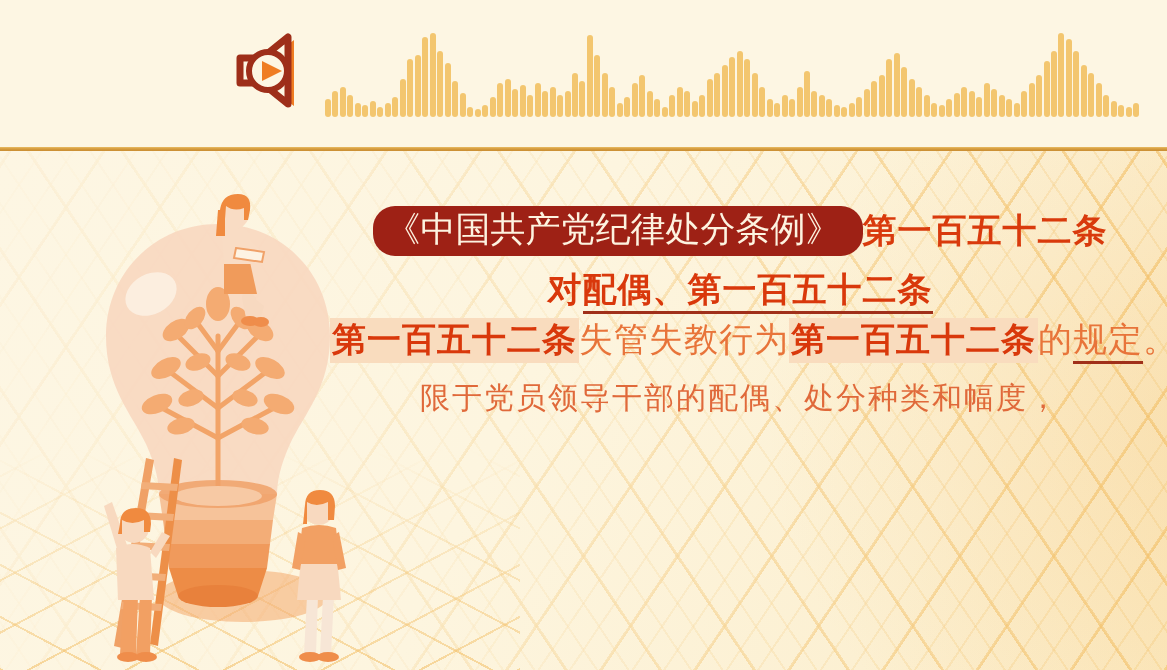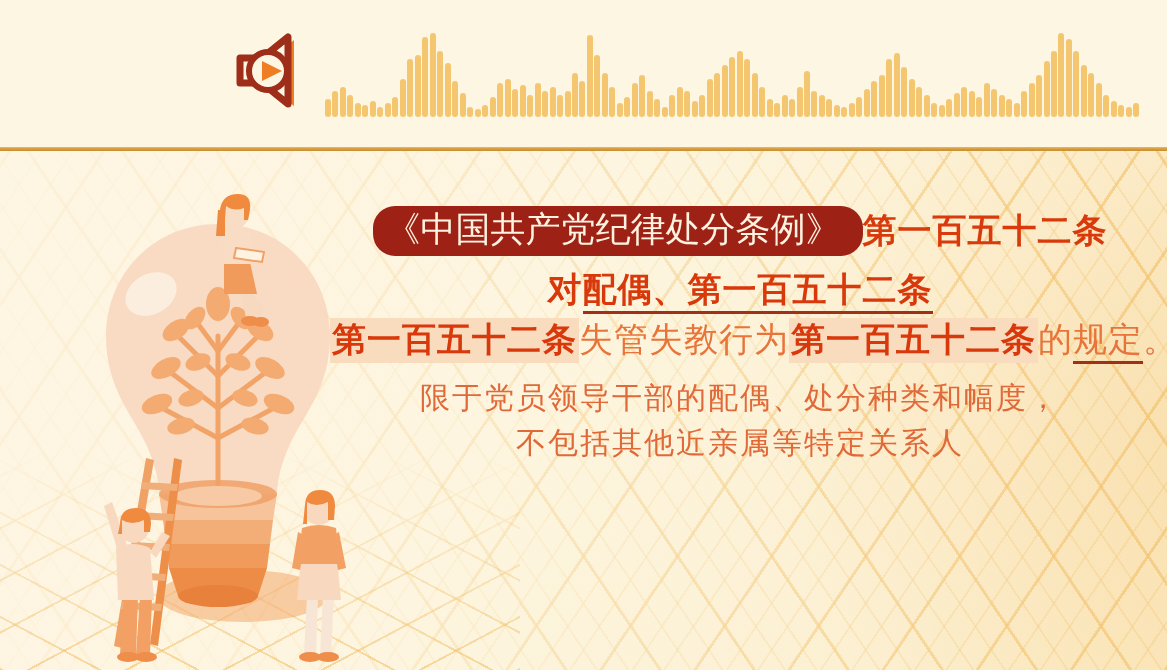--- a/index.html
+++ b/index.html
@@ -406,7 +406,6 @@
       </div>
 
       <div class="ln l6">限于党员领导干部的配偶、处分种类和幅度，</div>
-      <div class="ln l7">不包括其他近亲属等特定关系人</div>
 
     </div>
   </div>

